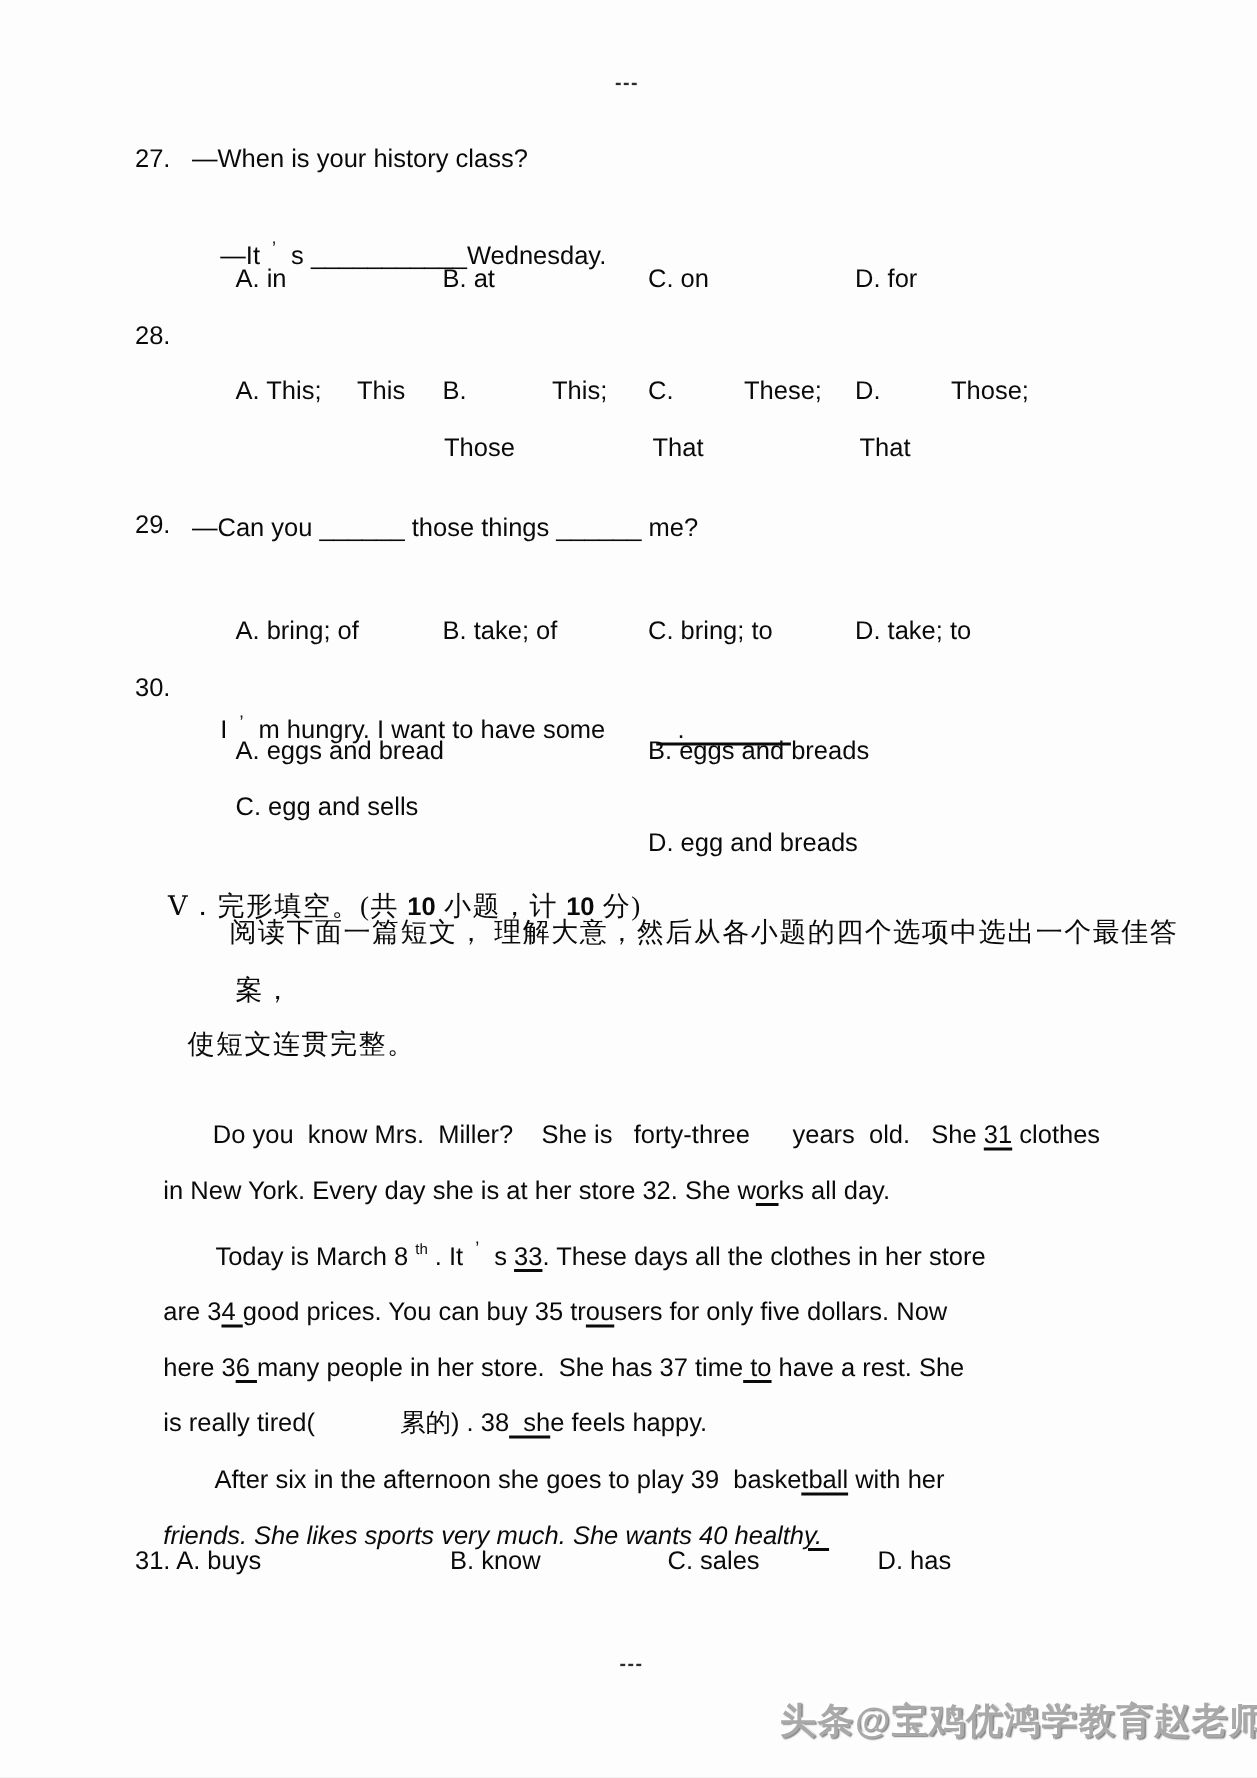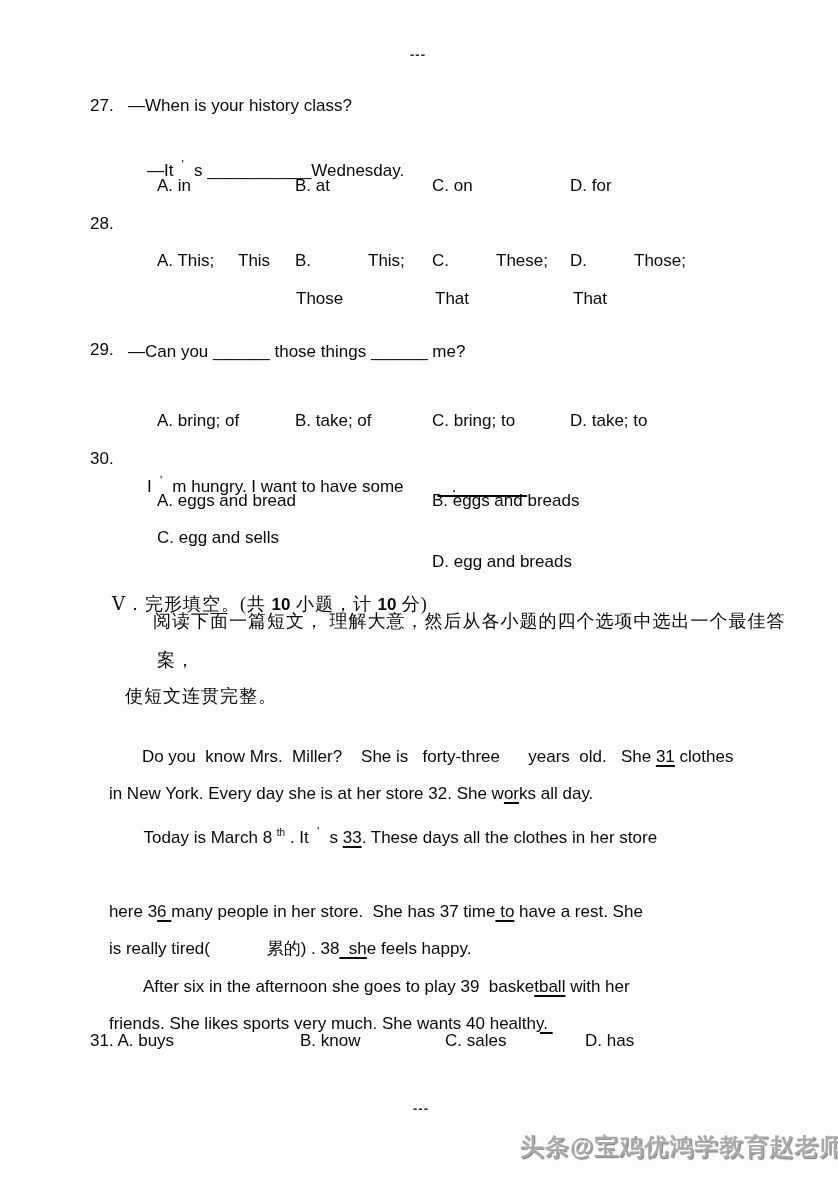--- a/index.html
+++ b/index.html
@@ -104,6 +104,9 @@
     <span>Today is March 8 </span><span class="sup">th</span><span> . It</span><span class="apos">’</span><span>s </span><span class="u">33</span><span>. These days all the clothes in her store</span>
   </div>
 
+  <div class="line" style="left:90px;top:842px;">
+    <span>are 3</span><span class="u">4 </span><span>good prices. You can buy 35 tr</span><span class="u">ou</span><span>sers for only five dollars. Now</span>
+  </div>
 
   <div class="line" style="left:90px;top:879px;">
     <span>here 3</span><span class="u">6 </span><span>many people in her store.  She has 37 time</span><span class="u"> to</span><span> have a rest. She</span>

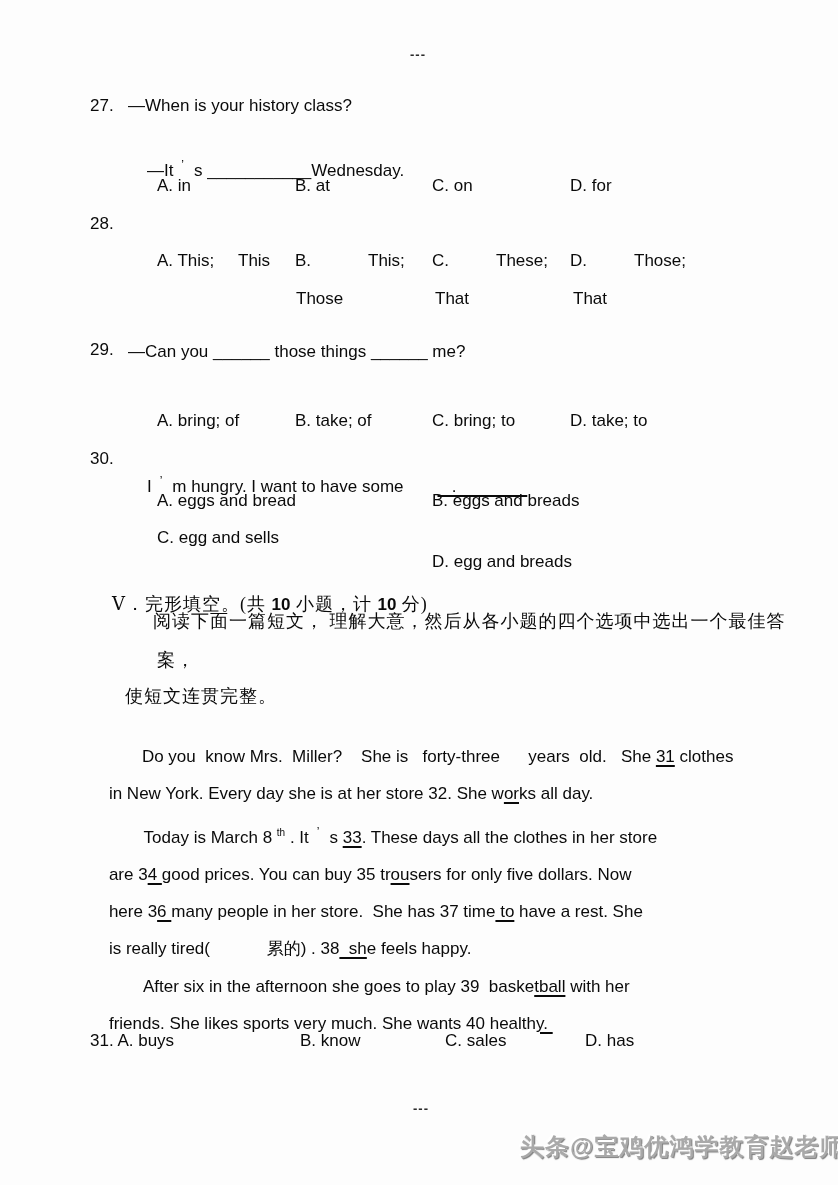--- a/index.html
+++ b/index.html
@@ -120,7 +120,7 @@
     <span>After six in the afternoon she goes to play 39  baske</span><span class="u">tball</span><span> with her</span>
   </div>
 
-  <div class="line" style="left:90px;top:991px;">
+  <div class="line" style="left:90px;top:991px;font-style:italic;">
     <span>friends. She likes sports very much. She wants 40 health</span><span class="u">y. </span>
   </div>
 

